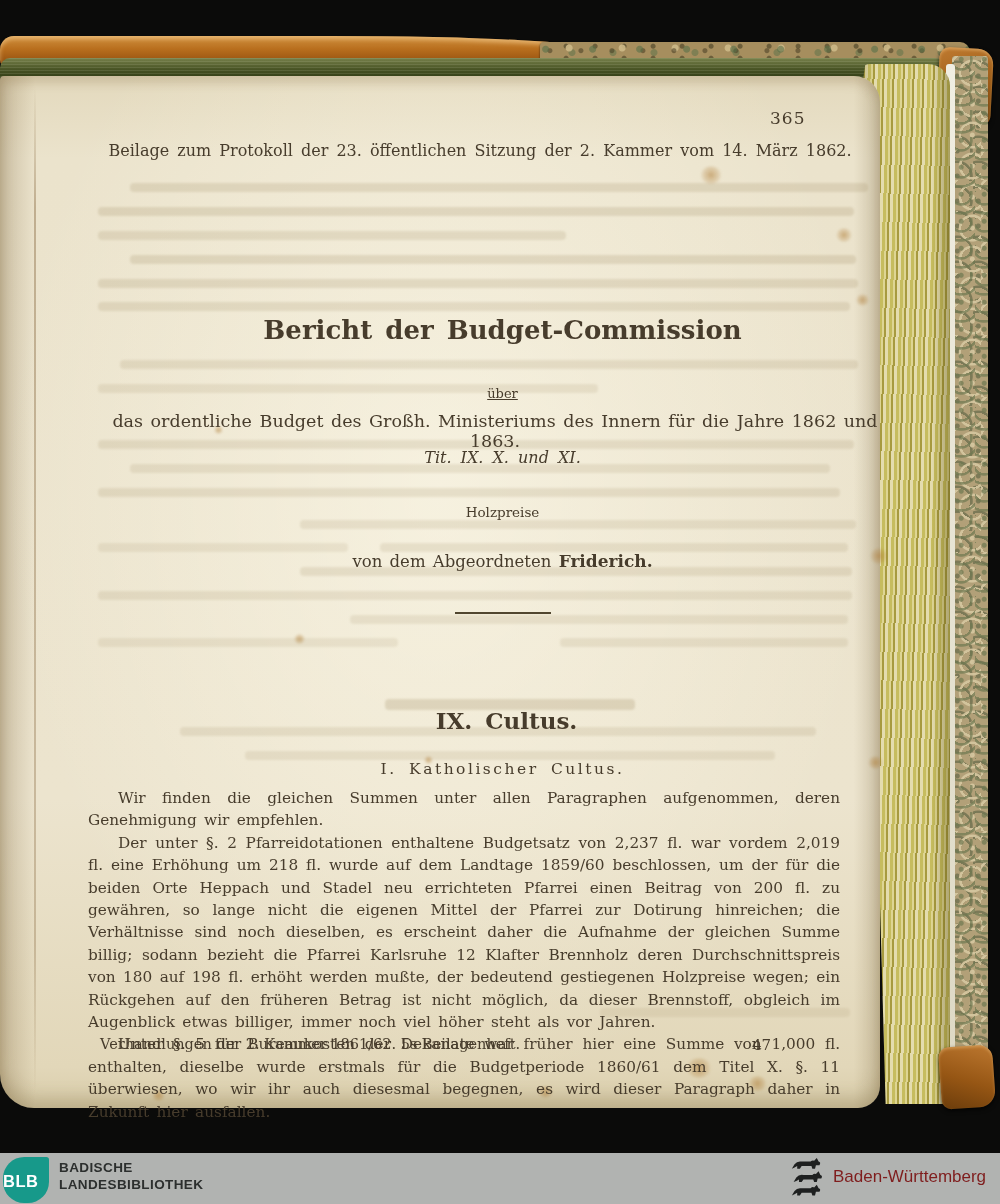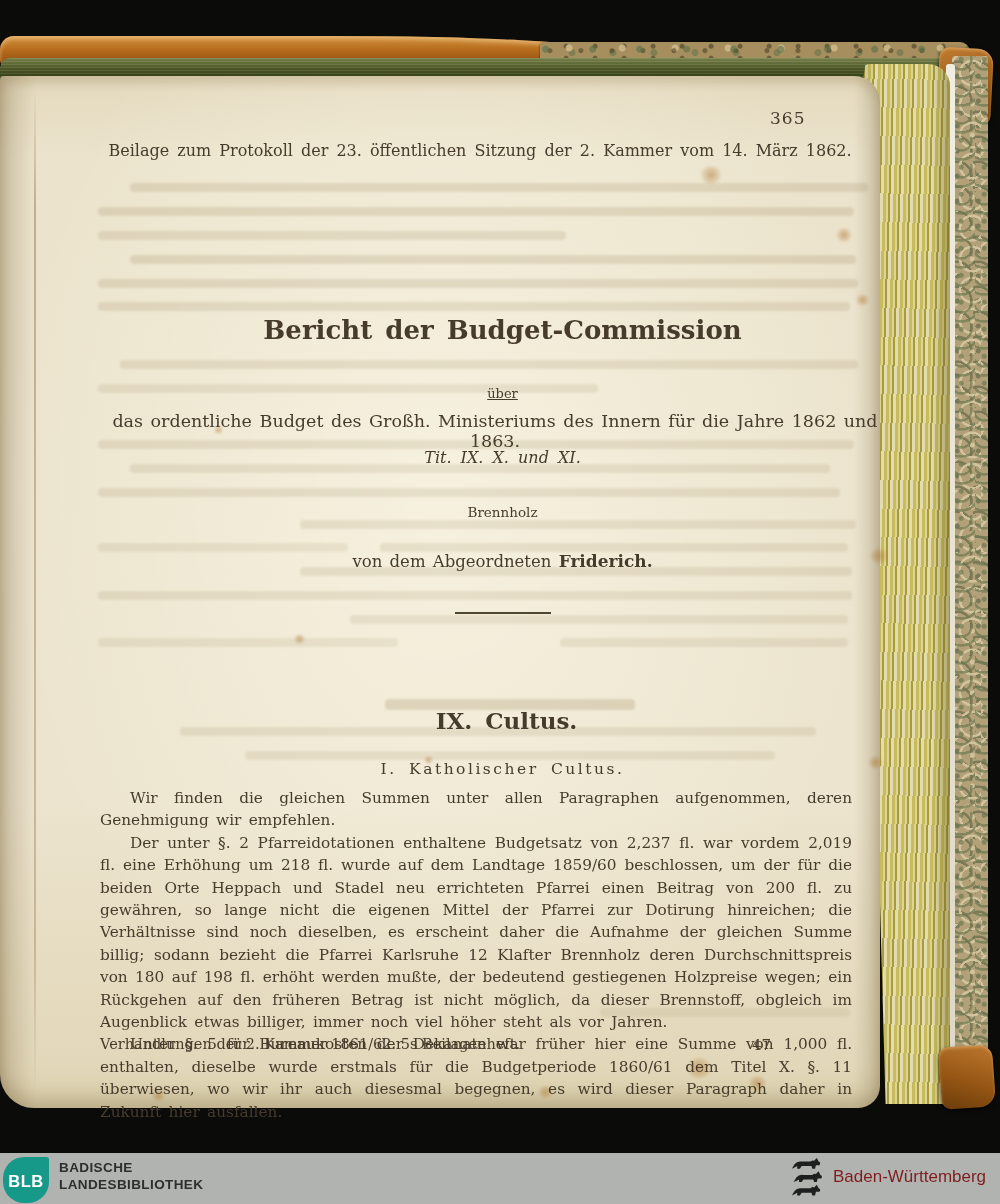--- a/index.html
+++ b/index.html
@@ -195,7 +195,7 @@
   <div class="abs ink ueber">über</div>
   <div class="abs ink budget-line">das ordentliche Budget des Großh. Ministeriums des Innern für die Jahre 1862 und 1863.</div>
   <div class="abs ink tit-line">Tit. IX. X. und XI.</div>
-  <div class="abs ink erstattet">Brennholz</div>
+  <div class="abs ink erstattet">Holzpreise</div>
   <div class="abs ink author-line"><span>von dem Abgeordneten </span><b>Friderich.</b></div>
   <div class="abs rule"></div>
   <h3 class="abs ink chapter-heading">IX. Cultus.</h3>

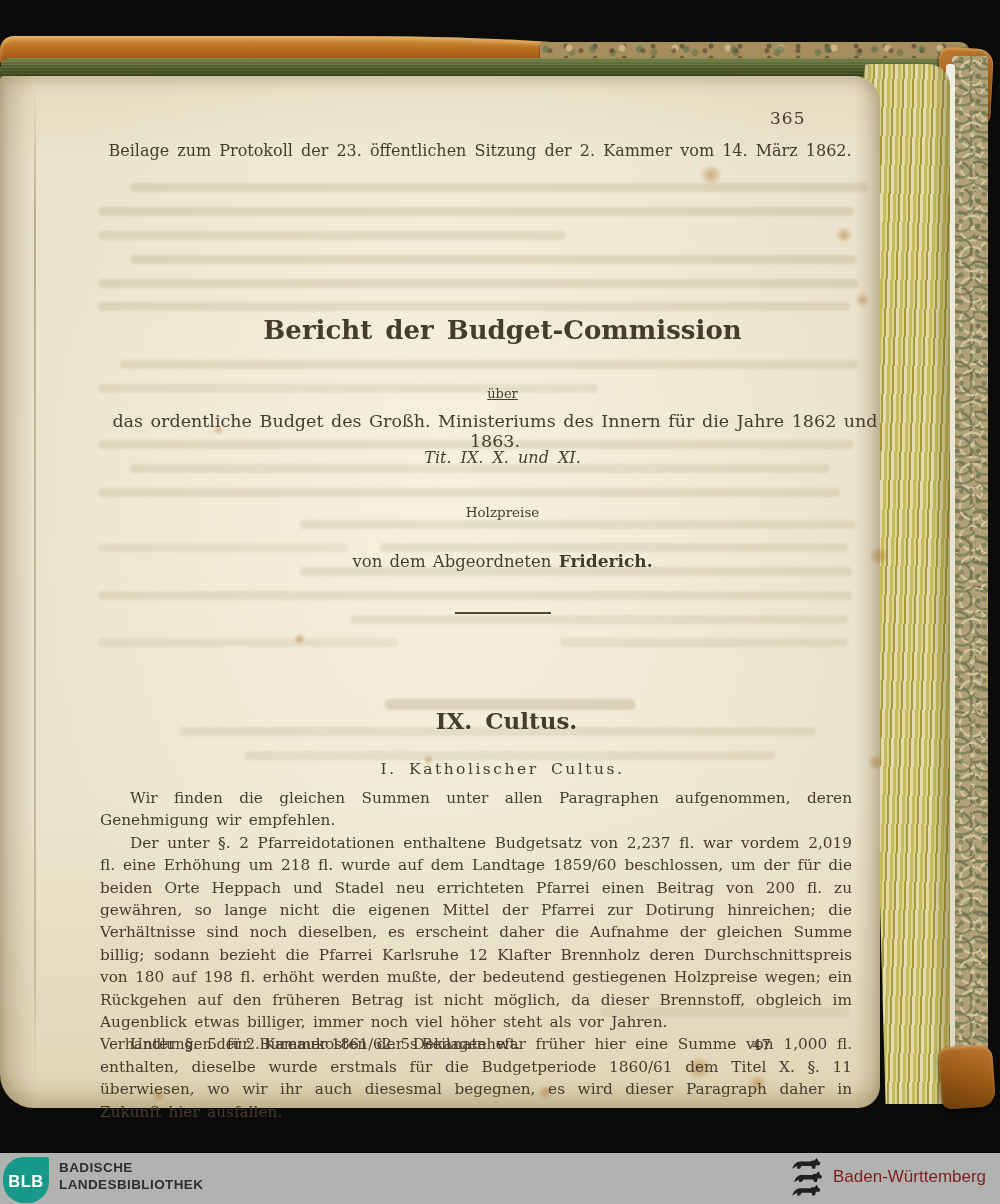--- a/index.html
+++ b/index.html
@@ -103,7 +103,7 @@
   .section-heading{left:115px;top:652px;width:775px;text-align:center;font-size:21px;font-weight:bold;margin:0;word-spacing:9px;}
   .chapter-heading{left:115px;top:703px;width:775px;text-align:center;font-size:23px;font-weight:bold;margin:4px;word-spacing:5px;}
   .subsection-heading{left:115px;top:760px;width:775px;text-align:center;font-size:15.5px;font-weight:normal;margin:0;letter-spacing:2.5px;word-spacing:5px;}
-  .body-col{left:100px;top:787px;width:752px;font-size:15.3px;line-height:22.4px;text-align:justify;word-spacing:2.5px;}
+  .body-col{left:88px;top:787px;width:752px;font-size:15.3px;line-height:22.4px;text-align:justify;word-spacing:2.5px;}
   .body-col p{margin:0;text-indent:30px;}
   .page-footer{left:100px;top:1036px;width:760px;font-size:14.5px;}
   .sheet-number{position:absolute;left:652px;top:0;font-size:15px;}

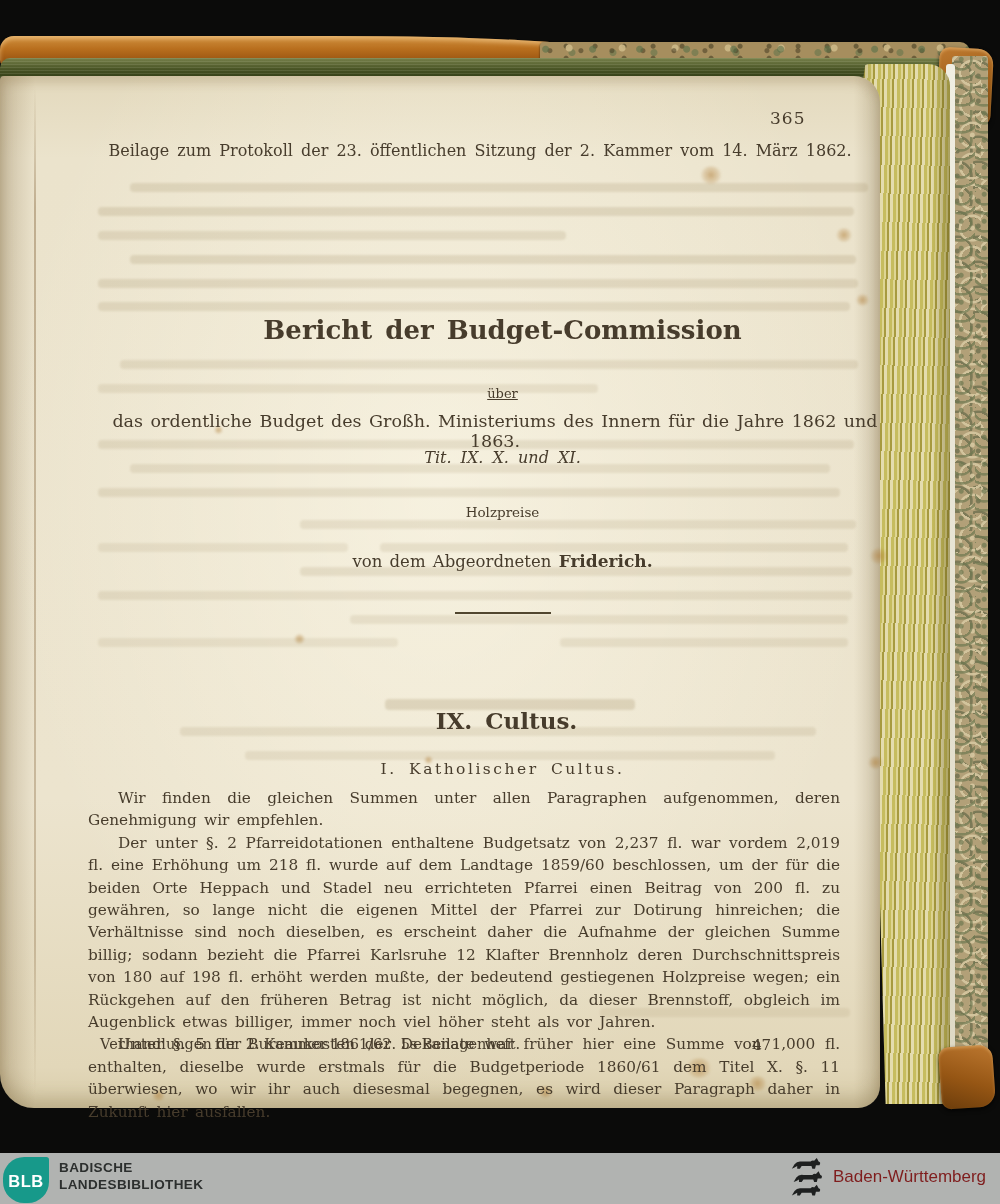--- a/index.html
+++ b/index.html
@@ -121,7 +121,7 @@
   .blb-logo{
     position:absolute;left:3px;top:4px;width:46px;height:46px;
     background:#17998a;border-radius:46% 6% 46% 46%;
-    display:flex;align-items:center;justify-content:center;
+    display:flex;align-items:center;
   }
   .blb-logo span{color:#fff;font-weight:bold;font-size:16.5px;letter-spacing:.5px;margin-top:3px;}
   .library-name{

